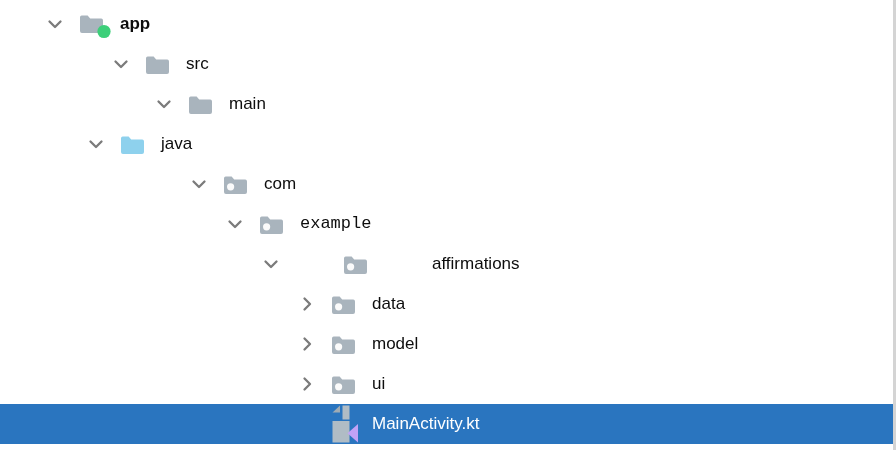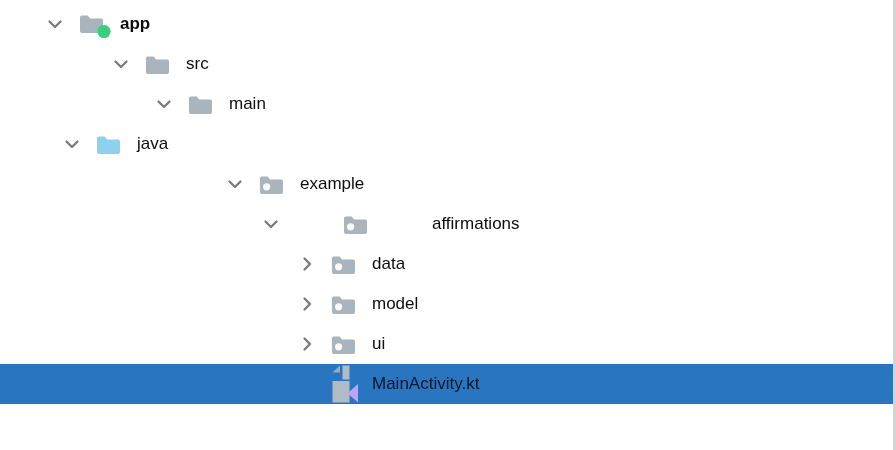--- a/index.html
+++ b/index.html
@@ -109,7 +109,7 @@
     <span class="label">main</span>
   </div>
 
-  <div class="row" style="padding-left: 64px;">
+  <div class="row" style="padding-left: 88px;">
     <span class="chev">
           <svg width="16" height="16" viewBox="0 0 16 16" fill="none">
             <polyline points="2.5,5.5 8,11 13.5,5.5" stroke="#7b7b7b" stroke-width="2.3" stroke-linecap="round" stroke-linejoin="round" fill="none"></polyline>

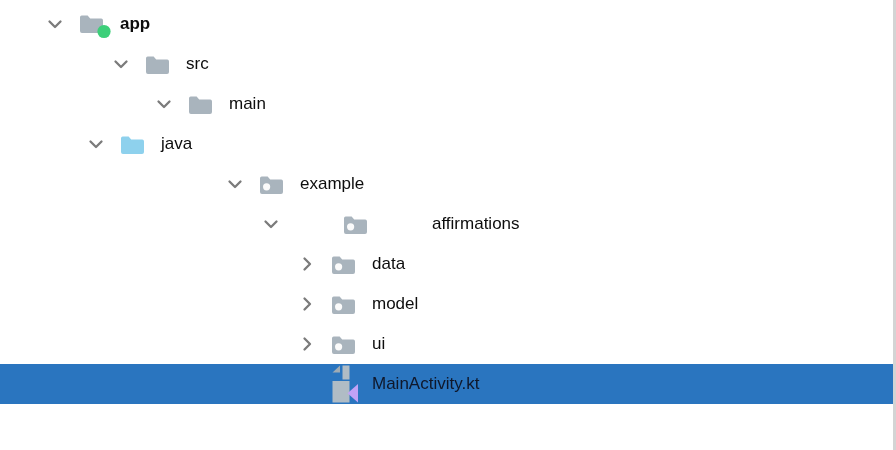--- a/index.html
+++ b/index.html
@@ -123,6 +123,20 @@
     <span class="label">java</span>
   </div>
 
+  <div class="row" style="padding-left: 191px;">
+    <span class="chev">
+          <svg width="16" height="16" viewBox="0 0 16 16" fill="none">
+            <polyline points="2.5,5.5 8,11 13.5,5.5" stroke="#7b7b7b" stroke-width="2.3" stroke-linecap="round" stroke-linejoin="round" fill="none"></polyline>
+          </svg>
+        </span>
+    <span class="icon">
+          <svg width="23" height="19" viewBox="0 0 23 19">
+            <path d="M0,17 V3.2 Q0,1.5 1.7,1.5 h5.9 l2.6,3.1 h11 Q23,4.6 23,6.4 V17 q0,2 -2,2 H2 q-2,0 -2,-2 Z" fill="#a9b4bd"></path>
+            <circle cx="6.6" cy="11.8" r="3.6" fill="#fbfbfb"></circle>
+          </svg>
+        </span>
+    <span class="label">com</span>
+  </div>
 
   <div class="row" style="padding-left: 227px;">
     <span class="chev">

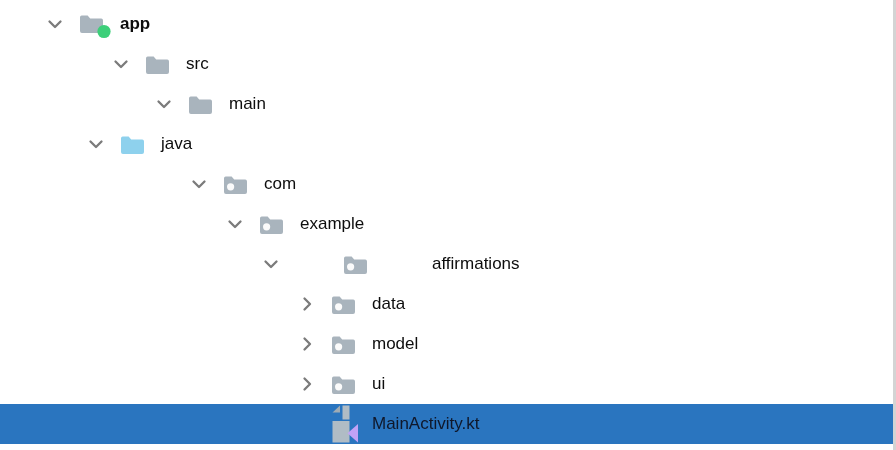--- a/index.html
+++ b/index.html
@@ -138,7 +138,7 @@
     <span class="label">com</span>
   </div>
 
-  <div class="row" style="padding-left: 227px;">
+  <div class="row" style="padding-left: 227px; font-family: Liberation Mono, monospace;">
     <span class="chev">
           <svg width="16" height="16" viewBox="0 0 16 16" fill="none">
             <polyline points="2.5,5.5 8,11 13.5,5.5" stroke="#7b7b7b" stroke-width="2.3" stroke-linecap="round" stroke-linejoin="round" fill="none"></polyline>

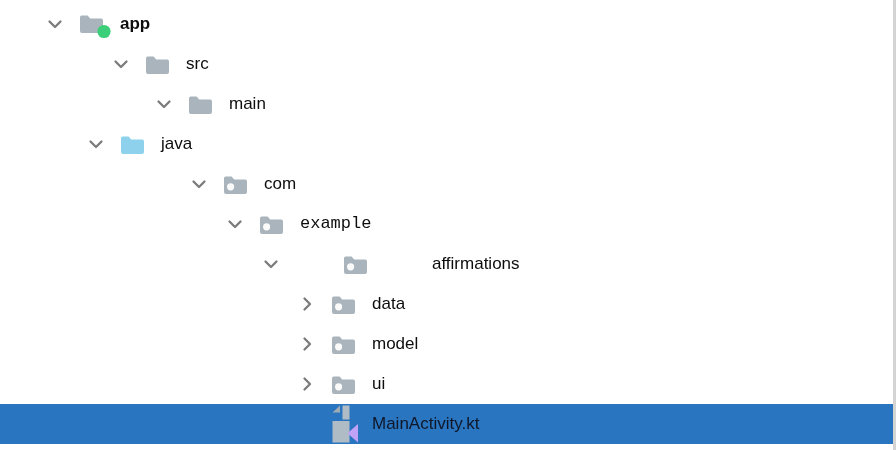--- a/index.html
+++ b/index.html
@@ -59,7 +59,7 @@
   .row.selected {
     background: var(--selection-blue, #2a75bf);
   }
-  .row.selected .label { color: #0f172a; }
+  .row.selected .label { color: #ffffff; }
 </style>
 </head>
 <body>

